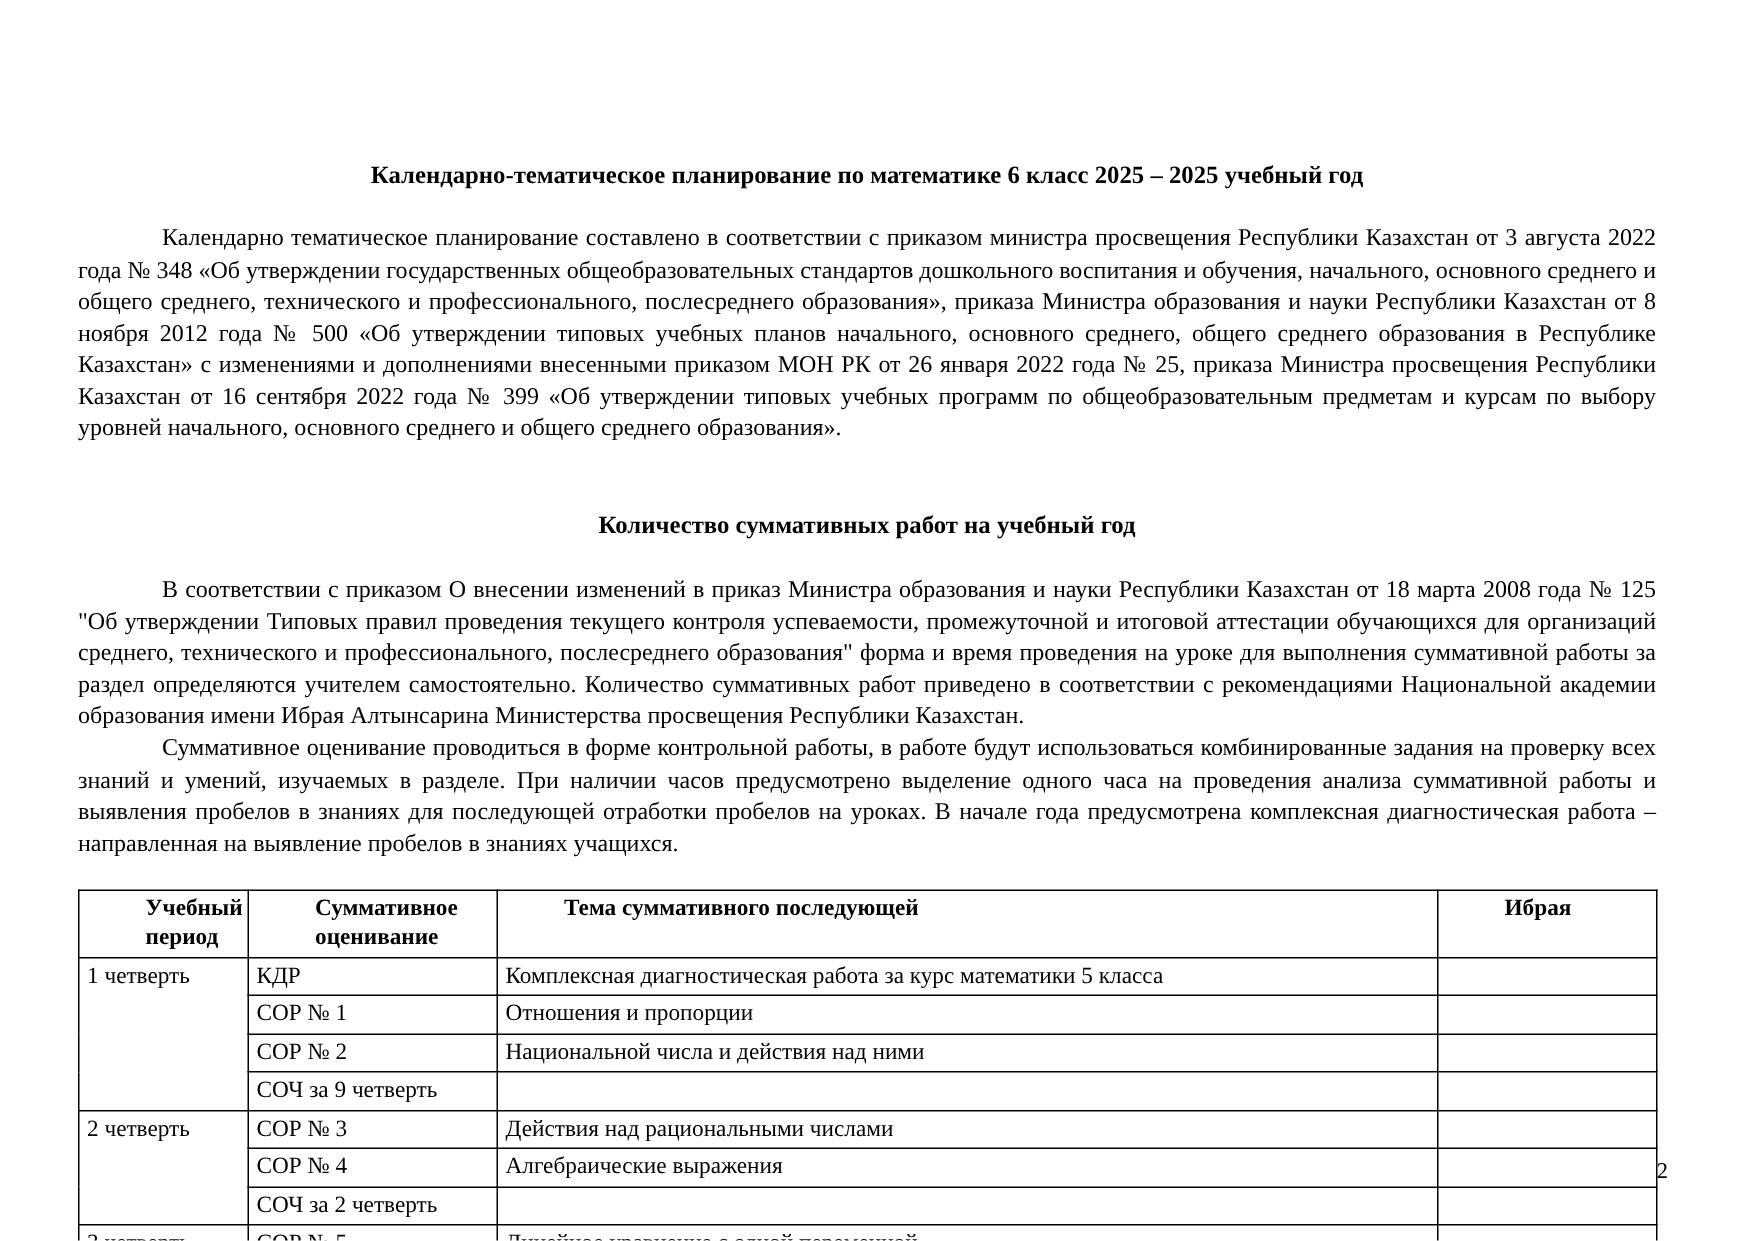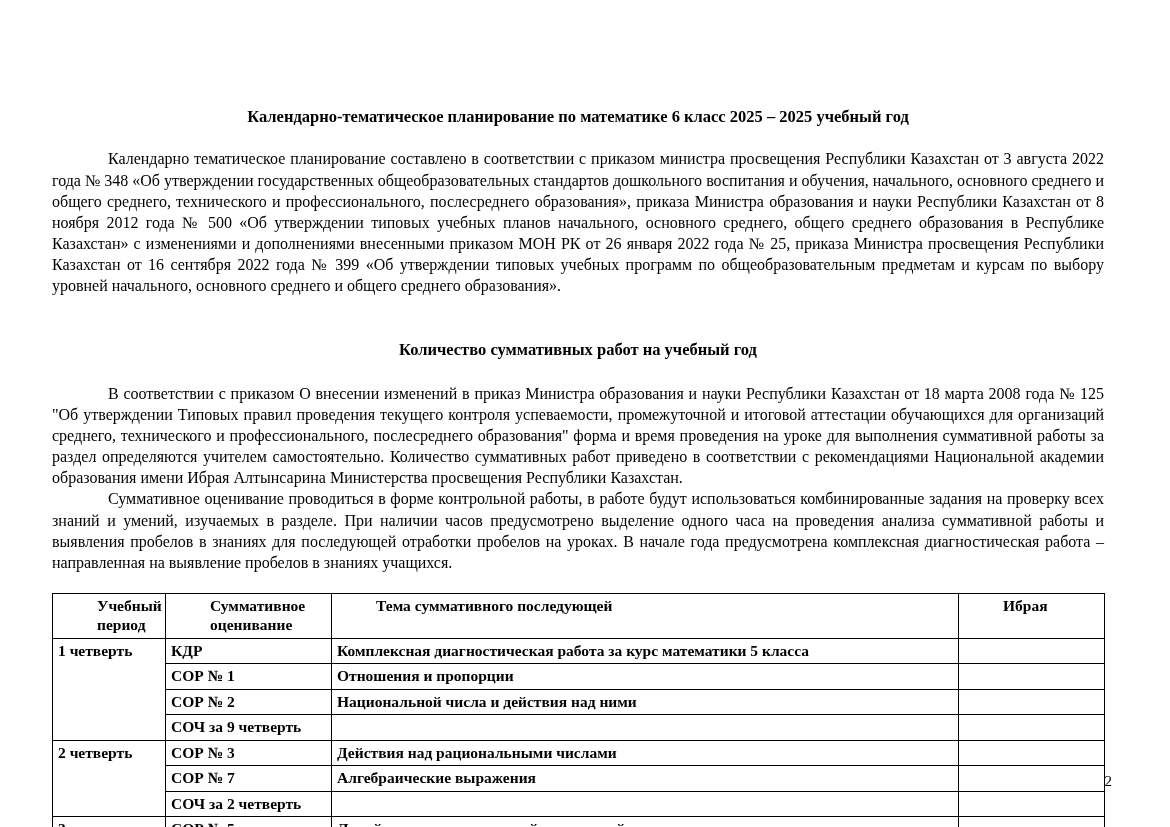--- a/index.html
+++ b/index.html
@@ -69,7 +69,7 @@
     padding: 2px 5px 3px 5px;
     line-height: 1.26;
     text-align: left;
-    font-weight: bold;
+    font-weight: normal;
     height: 17px;
   }
   table.sum-table th {

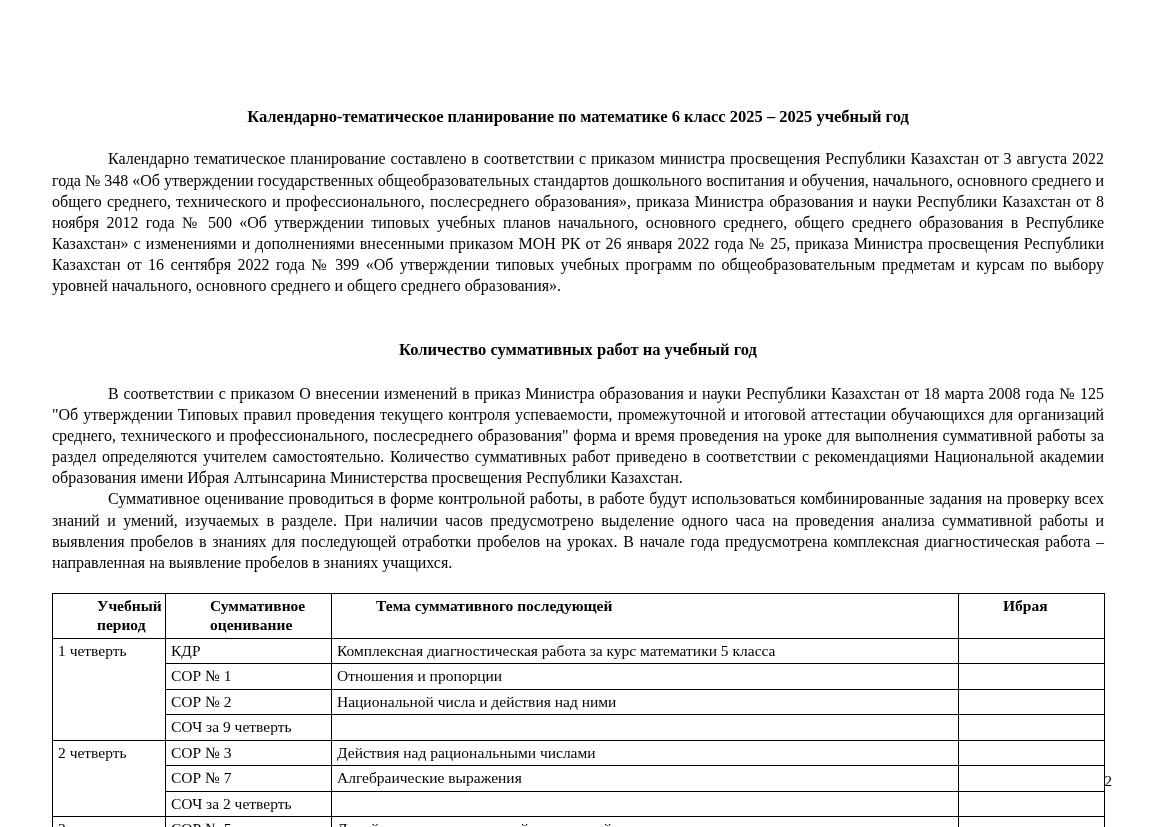--- a/index.html
+++ b/index.html
@@ -161,7 +161,7 @@
             <td></td>
           </tr>
           <tr>
-            <td>СОР № 7</td>
+            <td>СОР № 4</td>
             <td>Алгебраические выражения</td>
             <td></td>
           </tr>

